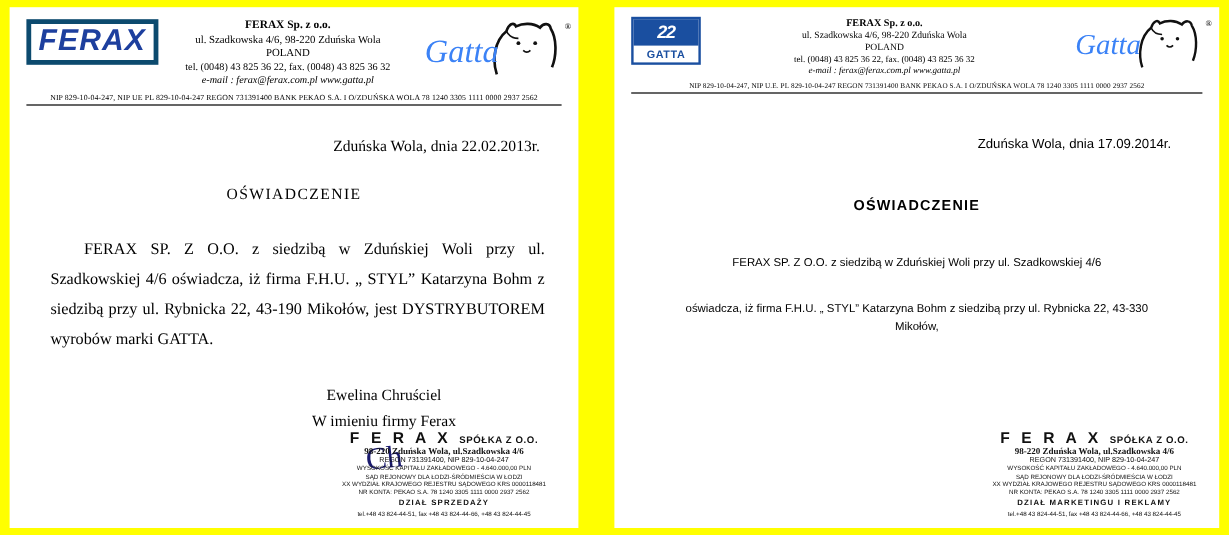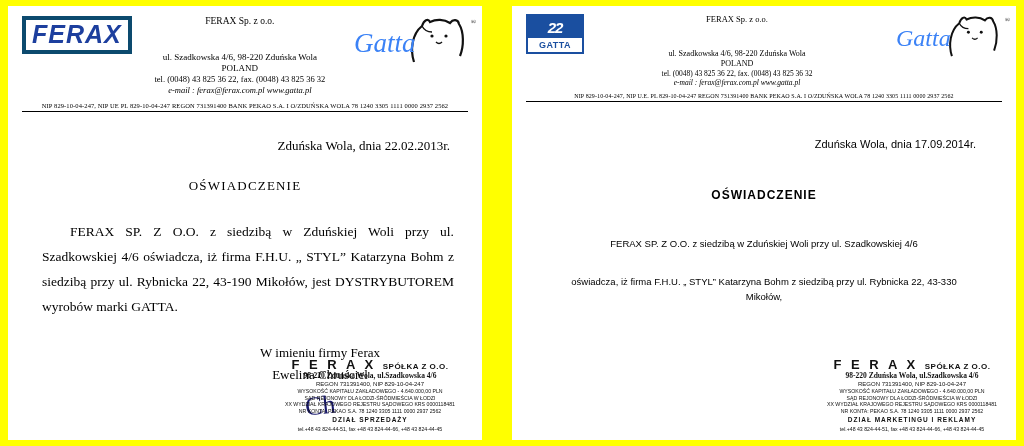--- a/index.html
+++ b/index.html
@@ -53,7 +53,7 @@
     line-height: 1.25;
   }
   .lh-center .company {
-    font-weight: normal;
+    font-weight: bold;
     font-size: 9.5px;
   }
   .lh-center .addr {

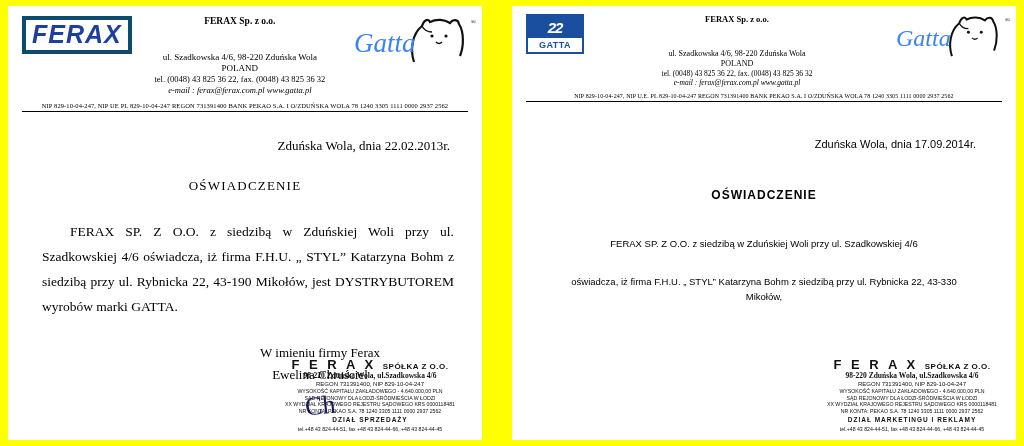--- a/index.html
+++ b/index.html
@@ -58,7 +58,6 @@
   }
   .lh-center .addr {
     font-size: 9px;
-    margin-top: 24px;
   }
   .lh-center .country {
     font-size: 9px;

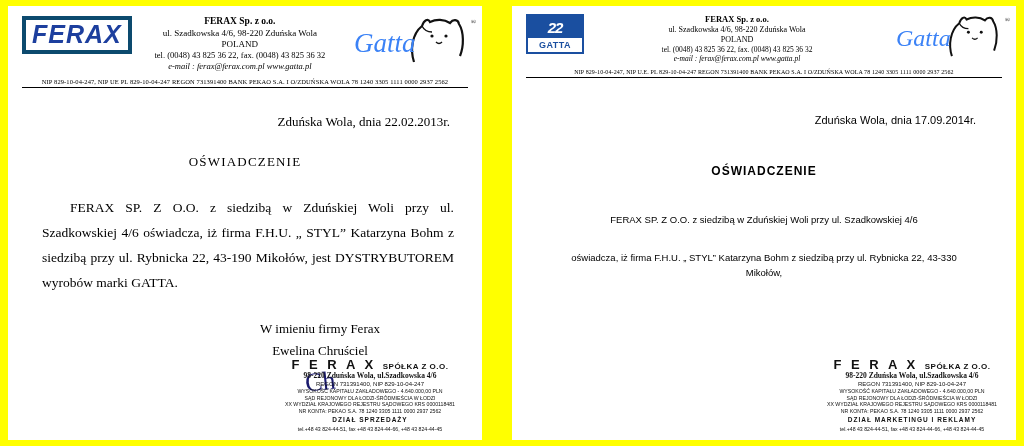--- a/index.html
+++ b/index.html
@@ -316,8 +316,8 @@
     <div class="para">FERAX  SP. Z O.O. z siedzibą w Zduńskiej Woli przy ul. Szadkowskiej 4/6 oświadcza, iż firma F.H.U. „ STYL” Katarzyna Bohm  z siedzibą przy ul. Rybnicka 22, 43-190 Mikołów, jest DYSTRYBUTOREM wyrobów marki GATTA.</div>
 
     <div class="sign-block">
+      <div>Ewelina Chruściel</div>
       <div>W imieniu firmy Ferax</div>
-      <div>Ewelina Chruściel</div>
       <div class="signature">Ch</div>
     </div>
 

